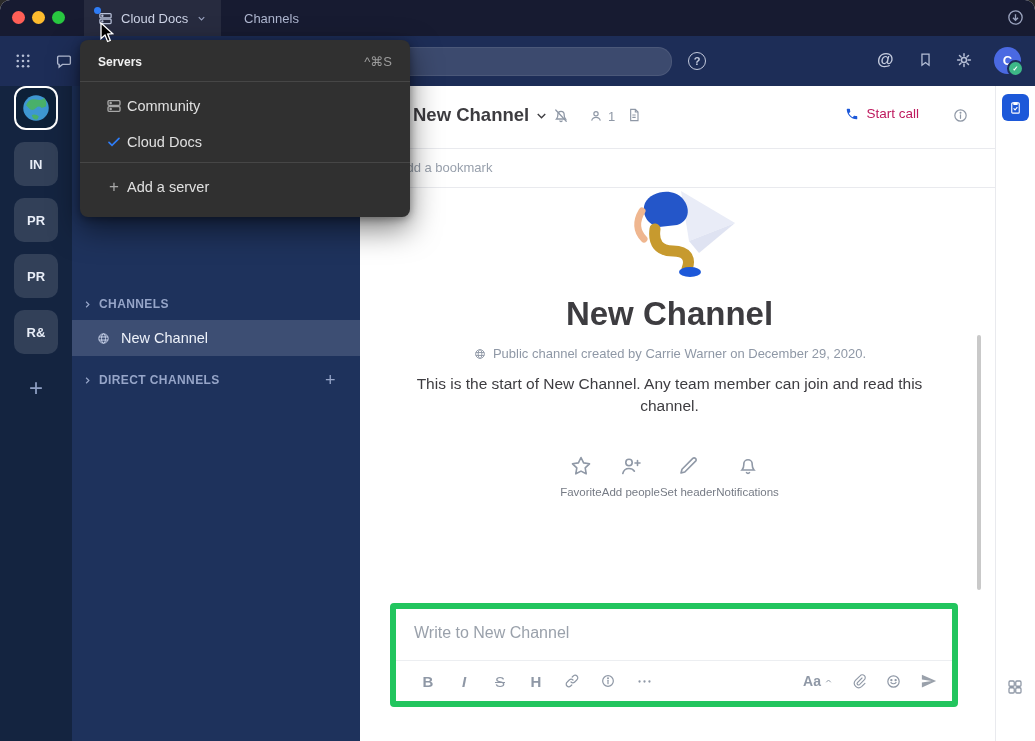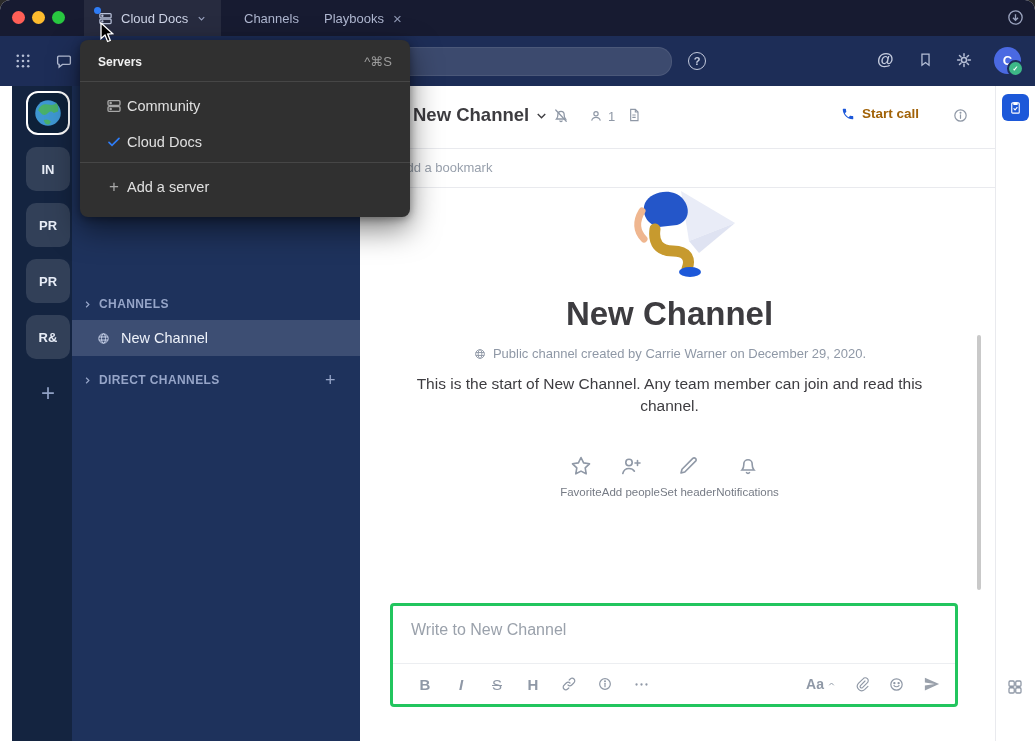--- a/index.html
+++ b/index.html
@@ -140,10 +140,6 @@
     <div class="tab" style="left:232px;">
       <span class="tab-label">Channels</span>
     </div>
-    <div class="tab" style="left:312px;">
-      <span class="tab-label">Playbooks</span>
-      <span class="x">×</span>
-    </div>
 
     <span class="dl-btn">
       <svg width="19" height="19" viewBox="0 0 24 24" fill="none" stroke="currentColor" stroke-width="1.7">

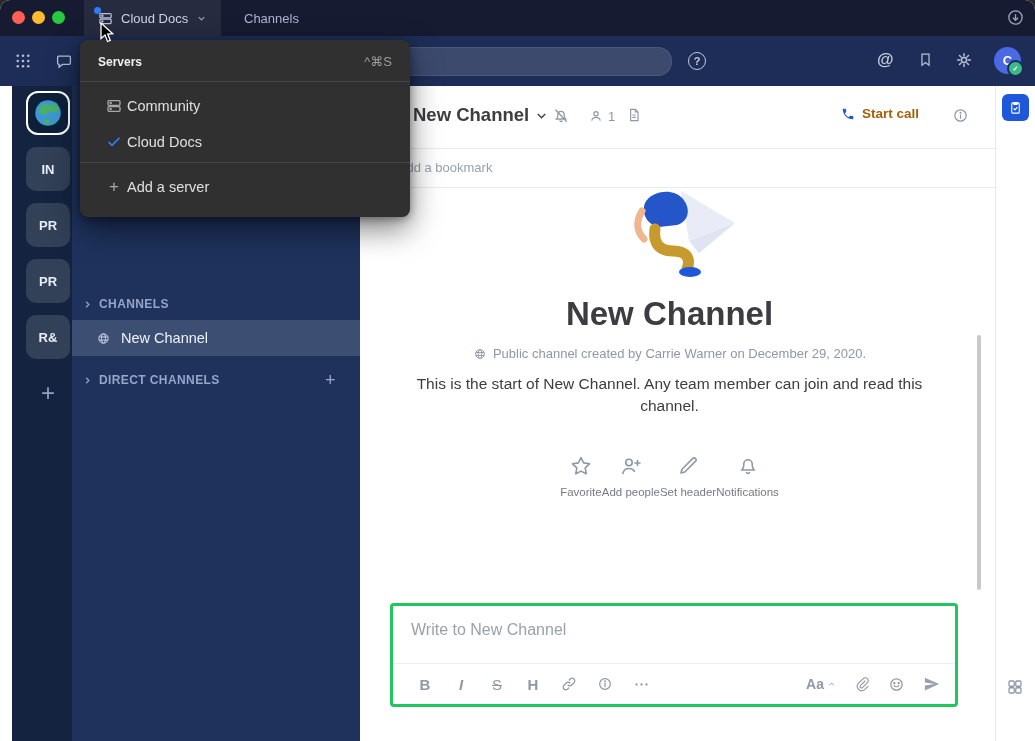--- a/index.html
+++ b/index.html
@@ -62,7 +62,7 @@
   .hdr-ic{position:absolute;color:#8f98a6;}
   .members{position:absolute;left:228px;top:22px;display:flex;align-items:center;gap:4px;color:#8f98a6;font-size:13px;}
   .start-call{position:absolute;right:76px;top:20px;display:flex;align-items:center;gap:7px;
-    color:#a16207;font-size:13.5px;font-weight:700;}
+    color:#be185d;font-size:13.5px;font-weight:400;}
   .bookmark-bar{position:absolute;left:0;top:62px;right:0;height:39px;border-bottom:1px solid #e9eaee;
     display:flex;align-items:center;padding-left:22px;gap:7px;color:#98a0ac;font-size:13px;}
   .intro{position:absolute;left:0;top:101px;right:16px;display:flex;flex-direction:column;align-items:center;}

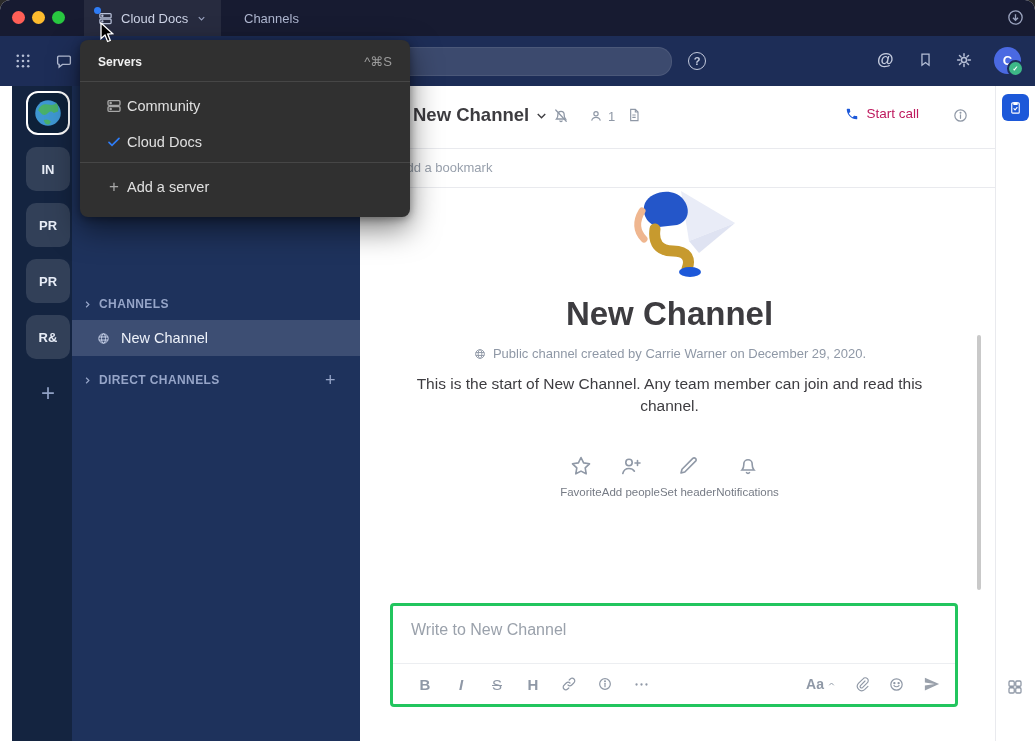--- a/index.html
+++ b/index.html
@@ -38,8 +38,8 @@
     border:2px solid #1d2d57;display:flex;align-items:center;justify-content:center;color:#fff;font-size:7px;box-sizing:content-box;}
 
   
-  .team-sidebar{position:absolute;left:12px;top:86px;width:72px;height:655px;background:#142440;
-    display:flex;flex-direction:column;align-items:center;padding-top:5px;gap:12px;box-sizing:border-box;}
+  .team-sidebar{position:absolute;left:0;top:86px;width:72px;height:655px;background:#142440;
+    display:flex;flex-direction:column;align-items:center;gap:12px;box-sizing:border-box;}
   .tile{width:44px;height:44px;border-radius:10px;background:rgba(255,255,255,.13);color:#e8edf7;
     font-size:13px;font-weight:700;display:flex;align-items:center;justify-content:center;box-sizing:border-box;}
   .tile.selected{border:2px solid #fff;background:#0d2038;border-radius:12px;}

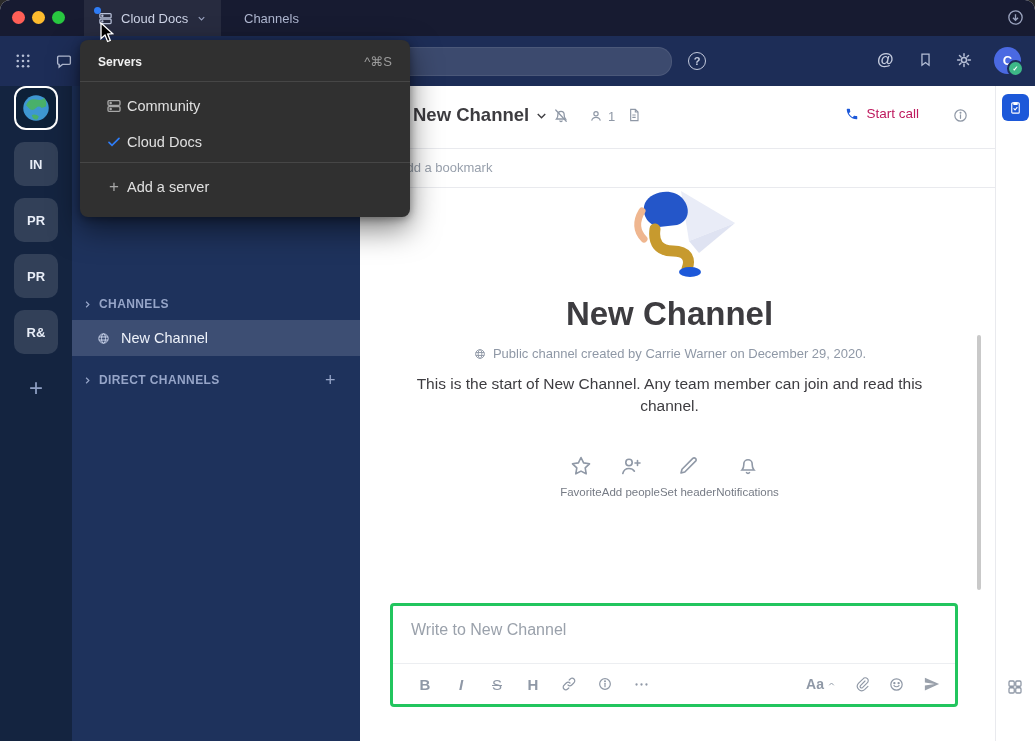--- a/index.html
+++ b/index.html
@@ -72,7 +72,7 @@
   .actions{margin-top:36px;display:flex;}
   .action{display:flex;flex-direction:column;align-items:center;gap:8px;color:#8f98a6;}
   .action .lbl{font-size:11.5px;color:#767b85;}
-  .composer{position:absolute;left:30px;top:517px;width:568px;height:104px;border:3px solid #22c55e;
+  .composer{position:absolute;left:30px;top:517px;width:568px;height:104px;border:6px solid #22c55e;
     border-radius:4px;box-sizing:border-box;background:#fff;}
   .composer-input{padding:15px 18px;font-size:16px;color:#9aa1ab;}
   .composer-toolbar{position:absolute;left:0;right:0;bottom:0;height:40px;display:flex;align-items:center;

